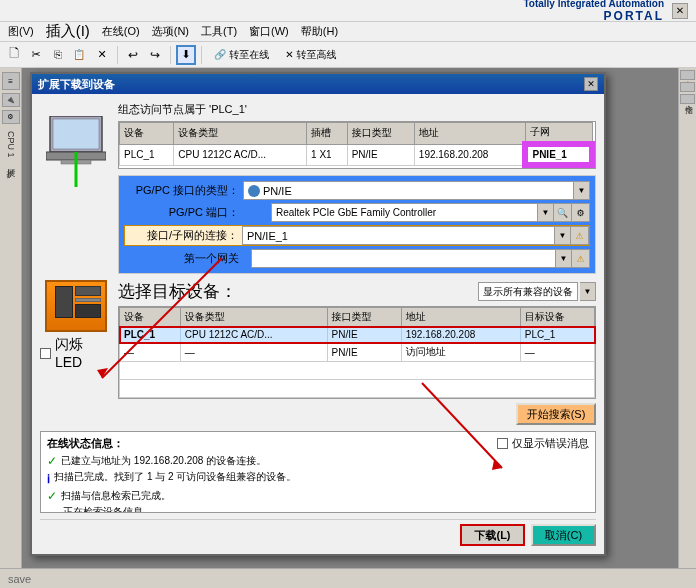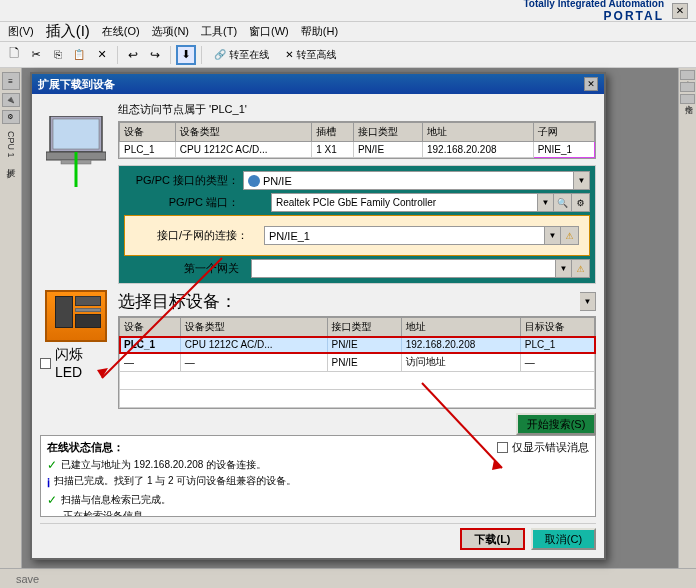--- a/index.html
+++ b/index.html
@@ -108,7 +108,7 @@
                       <td style="border:1px solid #ccc;padding:2px 4px;">1 X1</td>
                       <td style="border:1px solid #ccc;padding:2px 4px;">PN/IE</td>
                       <td style="border:1px solid #ccc;padding:2px 4px;">192.168.20.208</td>
-                      <td style="border:1px solid #d946ef;padding:2px 4px;">PNIE_1</td>
+                      <td style="border:6px solid #d946ef;padding:2px 4px;font-weight:bold;">PNIE_1</td>
                     </tr>
                   </tbody>
                 </table>

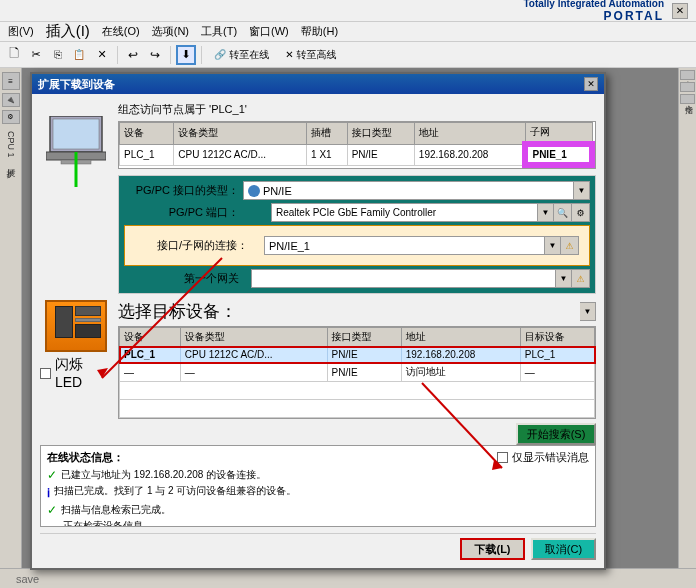--- a/index.html
+++ b/index.html
@@ -114,7 +114,7 @@
                 </table>
               </div>
 
-              <div style="margin-top:6px;background:#0f766e;border:1px solid #ccc;padding:5px;">
+              <div style="margin-top:6px;background:#3b82f6;border:1px solid #ccc;padding:5px;">
 
                 <div style="display:flex;align-items:center;margin-bottom:3px;gap:4px;">
                   <div style="width:115px;text-align:right;font-size:11px;flex-shrink:0;">PG/PC 接口的类型：</div>

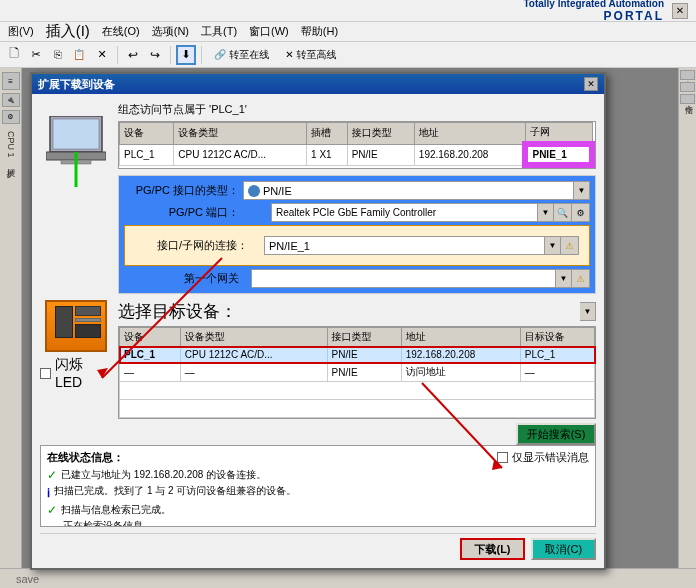--- a/index.html
+++ b/index.html
@@ -139,7 +139,7 @@
                   </div>
                 </div>
 
-                <div style="display:flex;align-items:center;margin-bottom:3px;gap:16px;background:#fff0d0;border:1px solid #cc8800;padding:10px;">
+                <div style="display:flex;align-items:center;margin-bottom:3px;gap:4px;background:#fff0d0;border:1px solid #cc8800;padding:0;">
                   <div style="width:113px;text-align:right;font-size:11px;flex-shrink:0;">接口/子网的连接：</div>
                   <div style="display:flex;flex:1;">
                     <div style="flex:1;height:19px;border:1px solid #999;background:white;padding:1px 4px;font-size:11px;display:flex;align-items:center;">

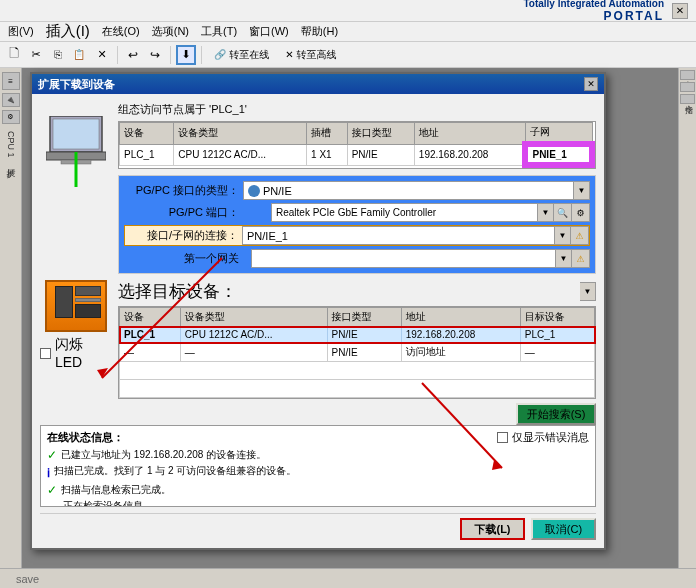--- a/index.html
+++ b/index.html
@@ -184,6 +184,9 @@
               <div style="display:flex;align-items:center;justify-content:space-between;margin-bottom:3px;">
                 <span style="font-size:17px;">选择目标设备：</span>
                 <div style="display:flex;align-items:center;gap:2px;">
+                  <div style="height:19px;border:1px solid #999;background:white;padding:1px 4px;font-size:10px;display:flex;align-items:center;">
+                    <span>显示所有兼容的设备</span>
+                  </div>
                   <div style="width:16px;height:19px;background:#d4d0c8;border:1px solid #999;border-left:none;display:flex;align-items:center;justify-content:center;cursor:pointer;font-size:8px;">▼</div>
                 </div>
               </div>

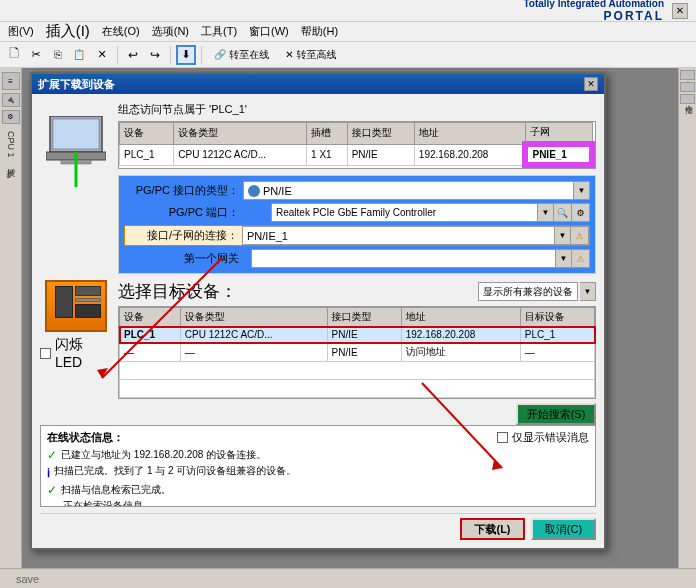--- a/index.html
+++ b/index.html
@@ -230,7 +230,7 @@
               </div>
 
               <div style="display:flex;justify-content:flex-end;margin-top:4px;">
-                <button style="min-width:80px;height:22px;background:#15803d;border:2px outset #e0e0d8;padding:0 8px;font-size:11px;cursor:pointer;font-family:inherit;">开始搜索(S)</button>
+                <button style="min-width:80px;height:22px;background:#fdba74;border:2px outset #e0e0d8;padding:0 8px;font-size:11px;cursor:pointer;font-family:inherit;">开始搜索(S)</button>
               </div>
             </div>
           </div>

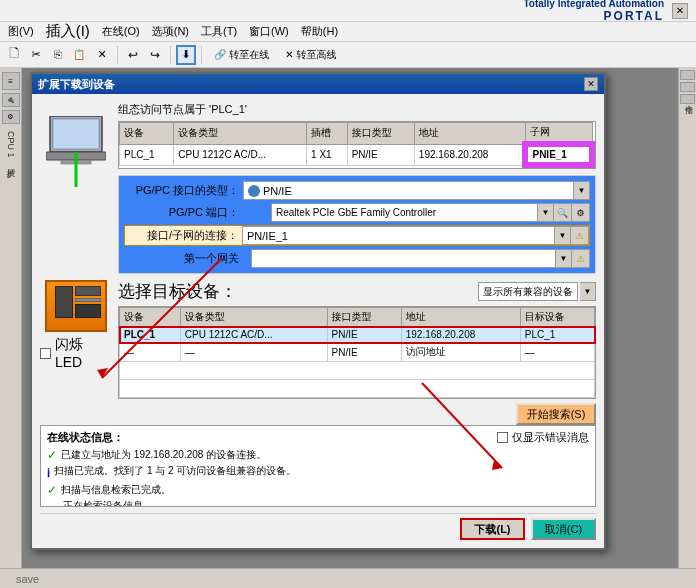--- a/index.html
+++ b/index.html
@@ -235,7 +235,7 @@
             </div>
           </div>
 
-          <div style="background:white;border:1px solid #999;padding:4px 6px;max-height:82px;overflow:hidden;">
+          <div style="background:white;border:1px solid #999;padding:4px 6px;margin-top:6px;max-height:82px;overflow:hidden;">
             <div style="display:flex;align-items:center;justify-content:space-between;margin-bottom:3px;">
               <span style="font-size:11px;font-weight:bold;">在线状态信息：</span>
               <div style="display:flex;align-items:center;gap:4px;">

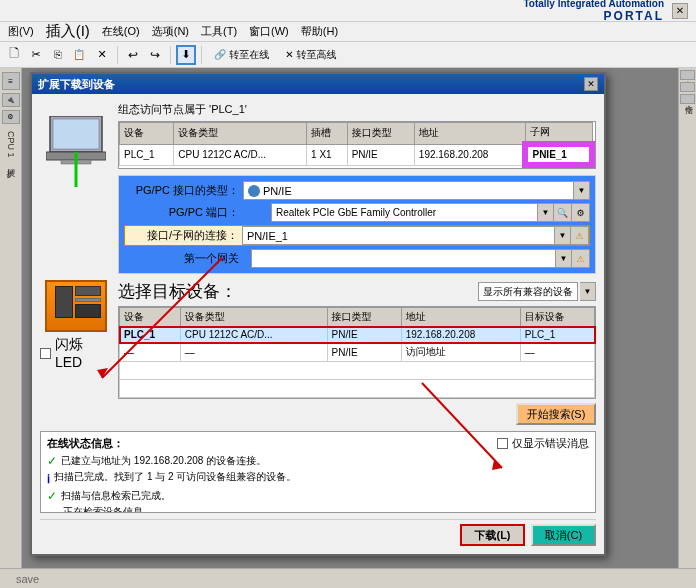--- a/index.html
+++ b/index.html
@@ -288,7 +288,7 @@
     </div>
   </div>
 
-  <div style="height:20px;background:#d4d0c8;border-top:1px solid #aaa;display:flex;align-items:center;padding:0 16px;font-size:11px;">
+  <div style="height:20px;background:#d4d0c8;border-top:1px solid #aaa;display:flex;align-items:center;padding:0 8px;font-size:11px;">
     <span style="color:#666;margin-right:8px;">save</span>
     <span style="color:#333;"></span>
   </div>

